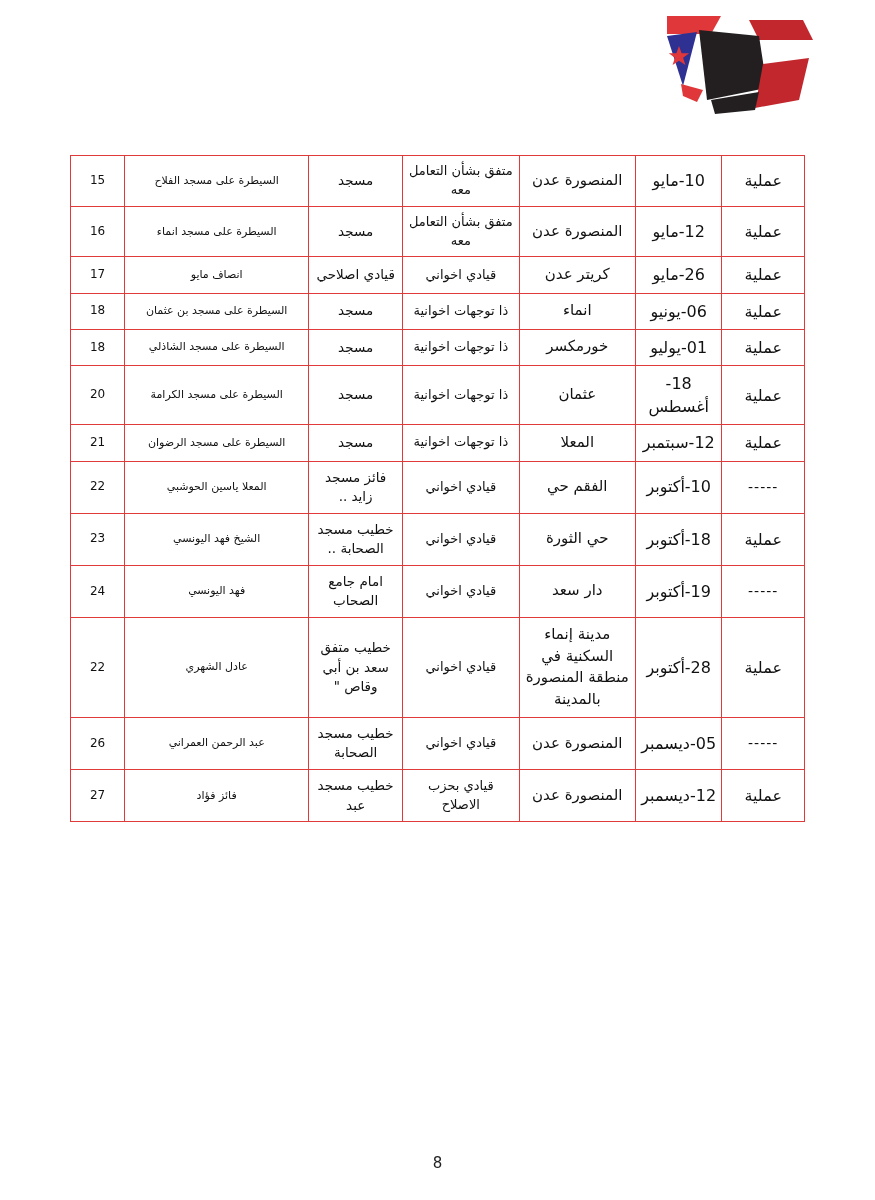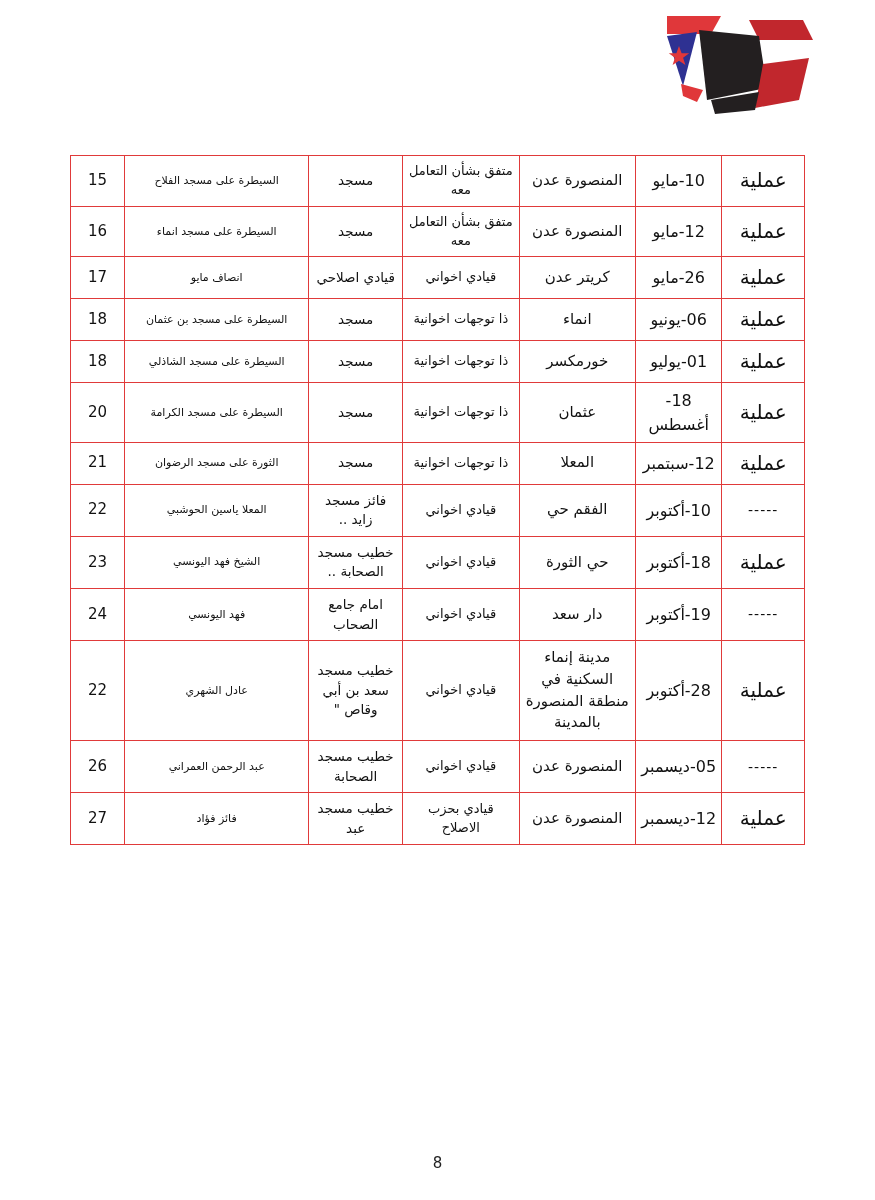--- a/index.html
+++ b/index.html
@@ -56,7 +56,7 @@
   col.c-date   { width: 11.5%; }
   col.c-type   { width: 11.0%; }
 
-  .c-idx-cell   { font-size: 15px; }
+  .c-idx-cell   { font-size: 12px; }
   .c-title-cell { font-size: 11px; }
   .c-target-cell{ font-size: 13.5px; }
   .c-desc-cell  { font-size: 13px; }

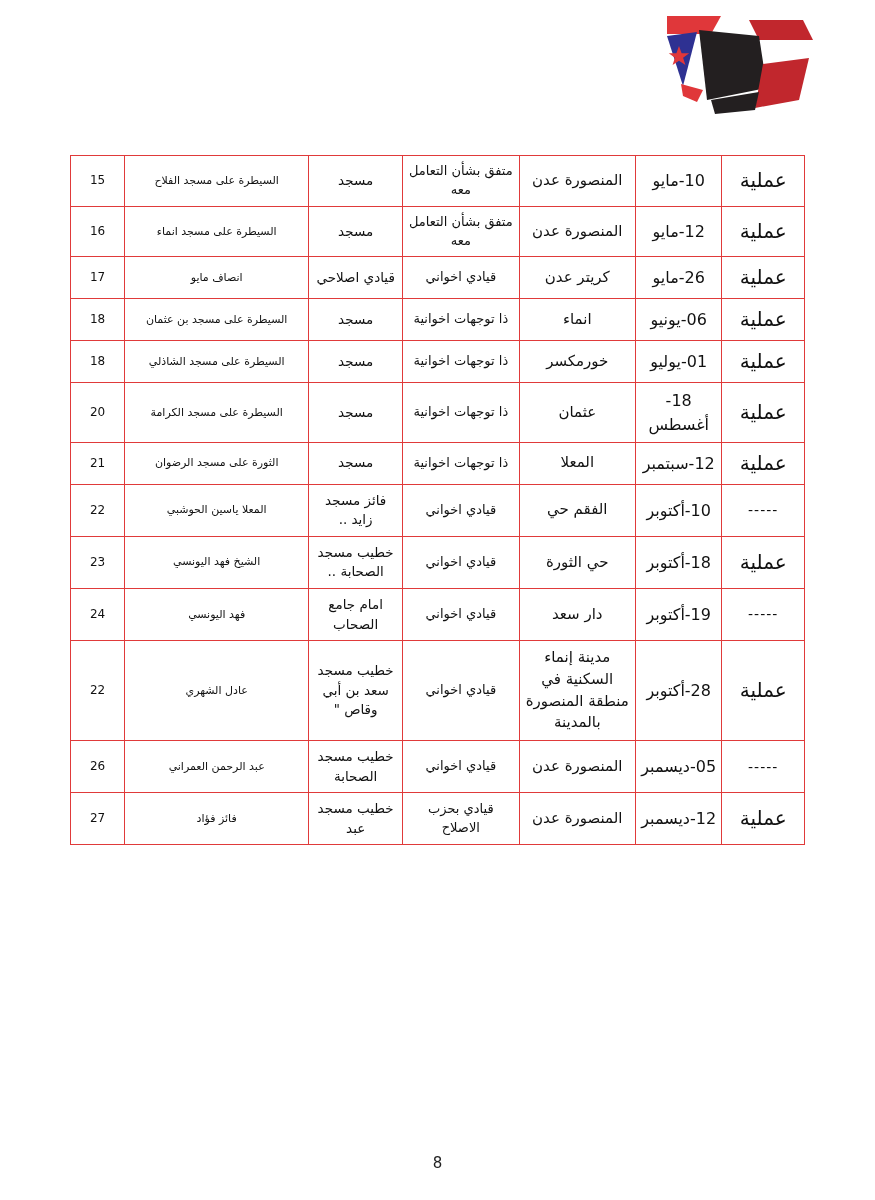--- a/index.html
+++ b/index.html
@@ -62,7 +62,7 @@
   .c-desc-cell  { font-size: 13px; }
   .c-place-cell { font-size: 15px; }
   .c-date-cell  { font-size: 16px; }
-  .c-type-cell  { font-size: 20px; }
+  .c-type-cell  { font-size: 16px; }
 
   .dashes { letter-spacing: 1px; font-size: 14px; }
 

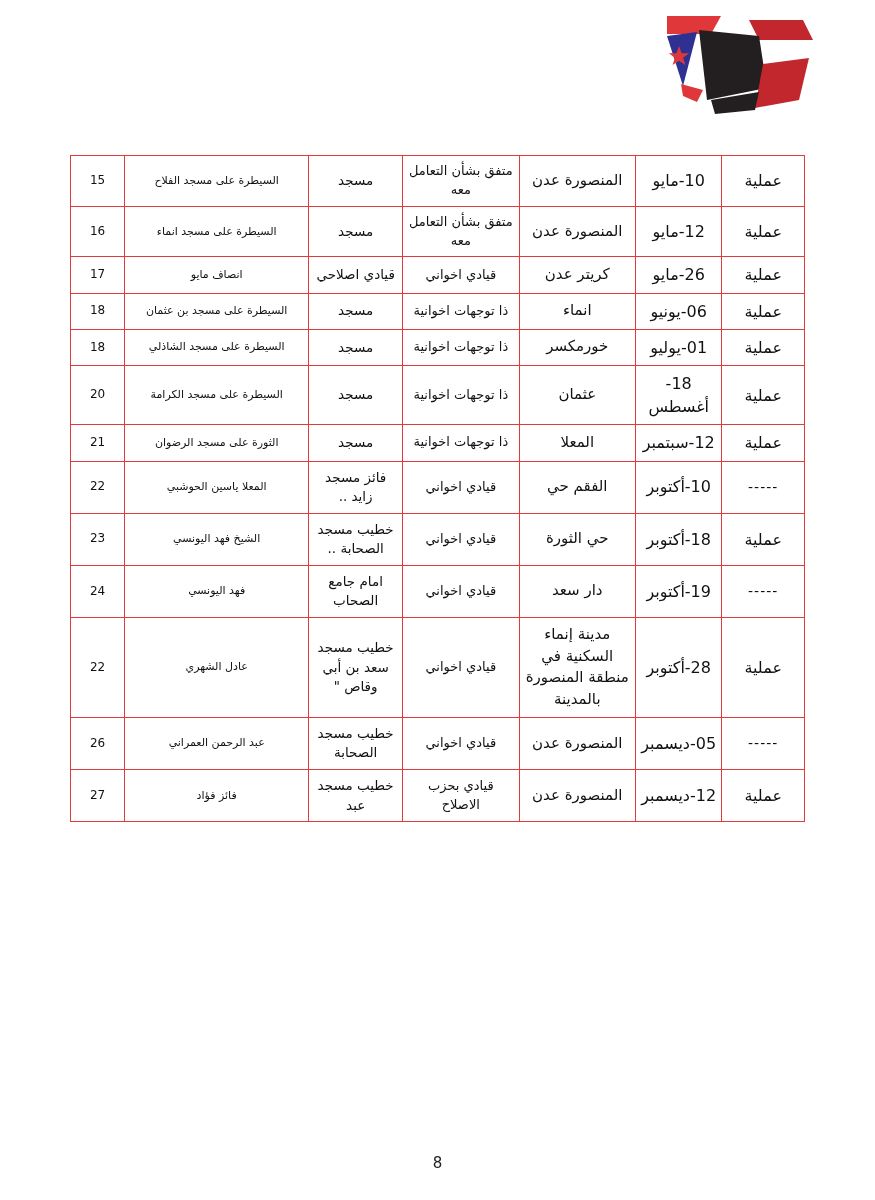--- a/index.html
+++ b/index.html
@@ -180,7 +180,7 @@
         <td class="c-place-cell">المعلا</td>
         <td class="c-desc-cell">ذا توجهات اخوانية</td>
         <td class="c-target-cell">مسجد</td>
-        <td class="c-title-cell">الثورة على مسجد الرضوان</td>
+        <td class="c-title-cell">السيطرة على مسجد الرضوان</td>
         <td class="c-idx-cell">21</td>
       </tr>
 

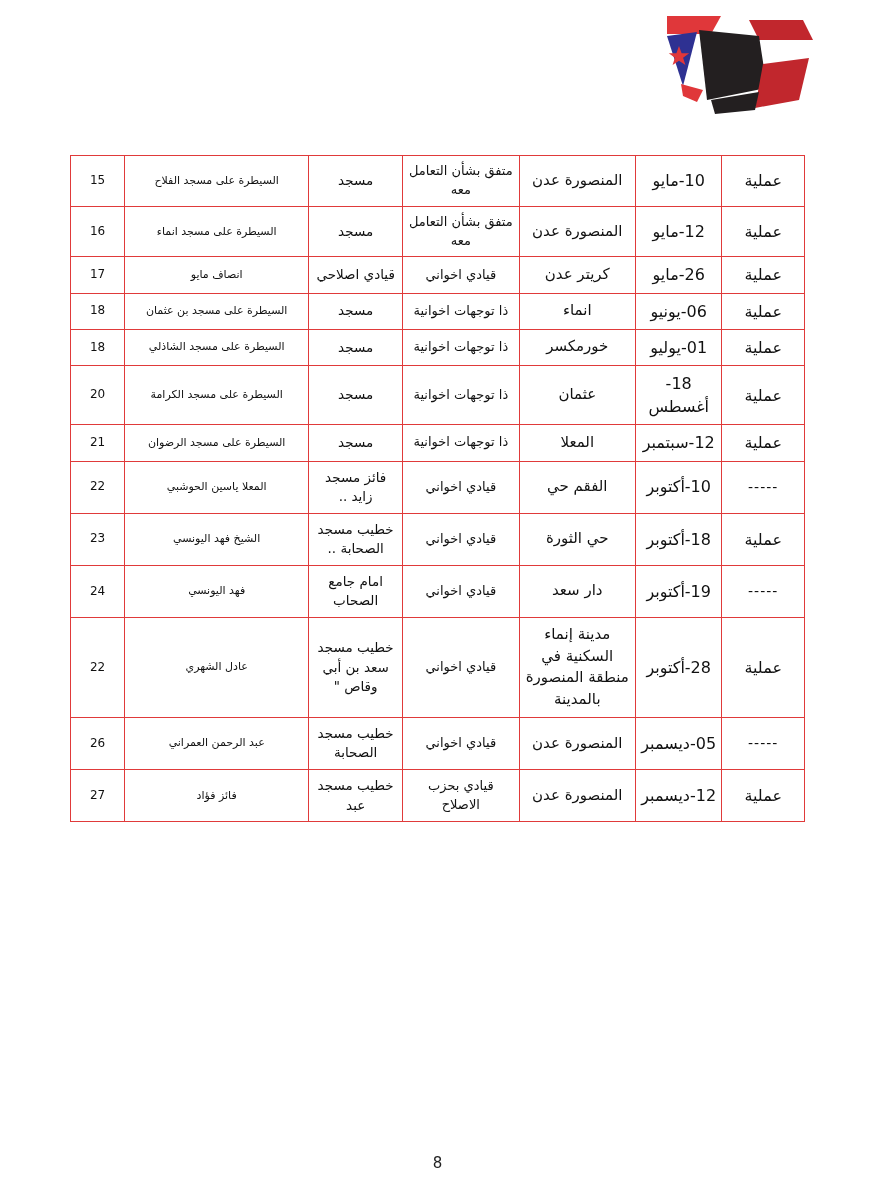--- a/index.html
+++ b/index.html
@@ -219,7 +219,7 @@
         <td class="c-date-cell">28-أكتوبر</td>
         <td class="c-place-cell">مدينة إنماء السكنية في منطقة المنصورة بالمدينة</td>
         <td class="c-desc-cell">قيادي اخواني</td>
-        <td class="c-target-cell">خطيب مسجد سعد بن أبي وقاص "</td>
+        <td class="c-target-cell">خطيب متفق سعد بن أبي وقاص "</td>
         <td class="c-title-cell">عادل الشهري</td>
         <td class="c-idx-cell">22</td>
       </tr>

